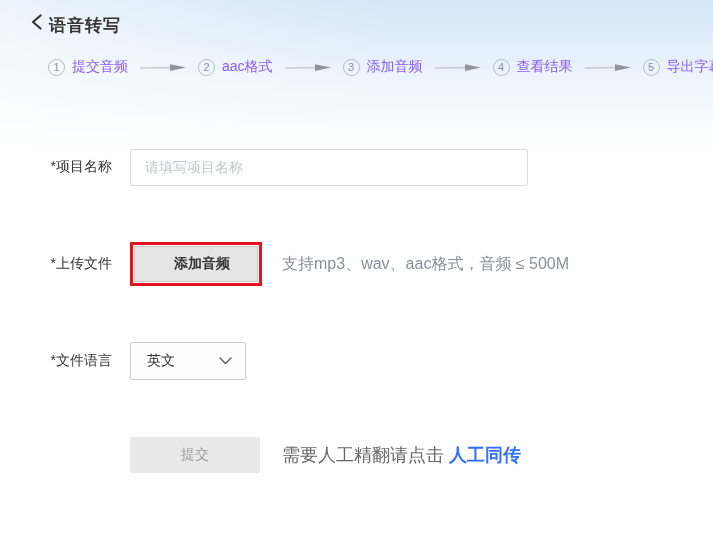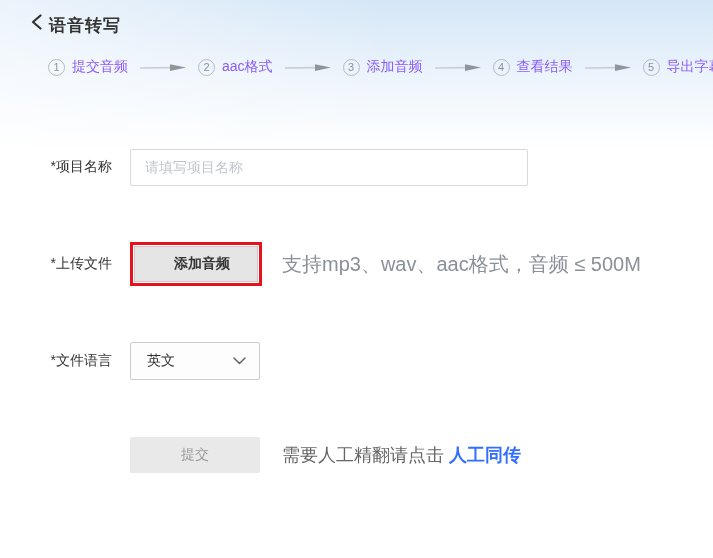--- a/index.html
+++ b/index.html
@@ -56,7 +56,7 @@
     font-family:"Liberation Sans","DejaVu Sans",sans-serif;
     padding-left:12px;
   }
-  .upload-hint { margin-left:20px; font-size:20px; color:#8a9099; }
+  .upload-hint { margin-left:20px; font-size:16px; color:#8a9099; }
 
   .select-box {
     width:130px; height:38px; border:1px solid #cccccc; border-radius:2px;

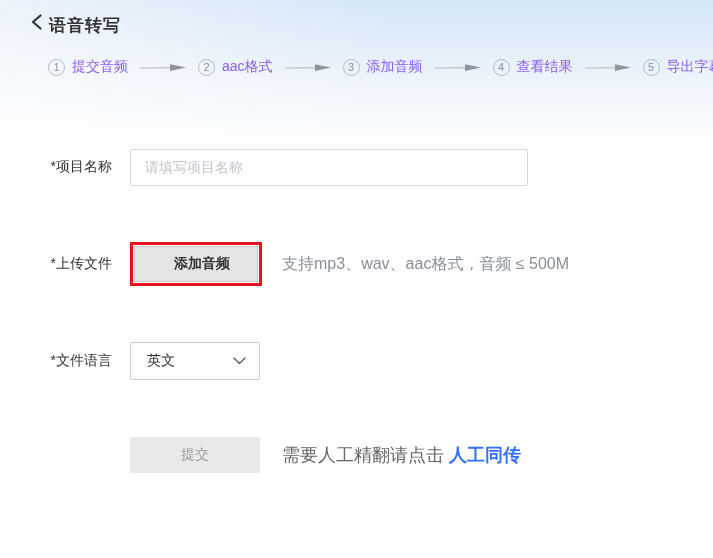--- a/index.html
+++ b/index.html
@@ -59,7 +59,7 @@
   .upload-hint { margin-left:20px; font-size:16px; color:#8a9099; }
 
   .select-box {
-    width:130px; height:38px; border:1px solid #cccccc; border-radius:2px;
+    width:116px; height:38px; border:1px solid #cccccc; border-radius:2px;
     background:#fdfdfd; display:flex; align-items:center; justify-content:space-between;
     padding:0 13px 0 16px; cursor:pointer;gap:12px;
   }

